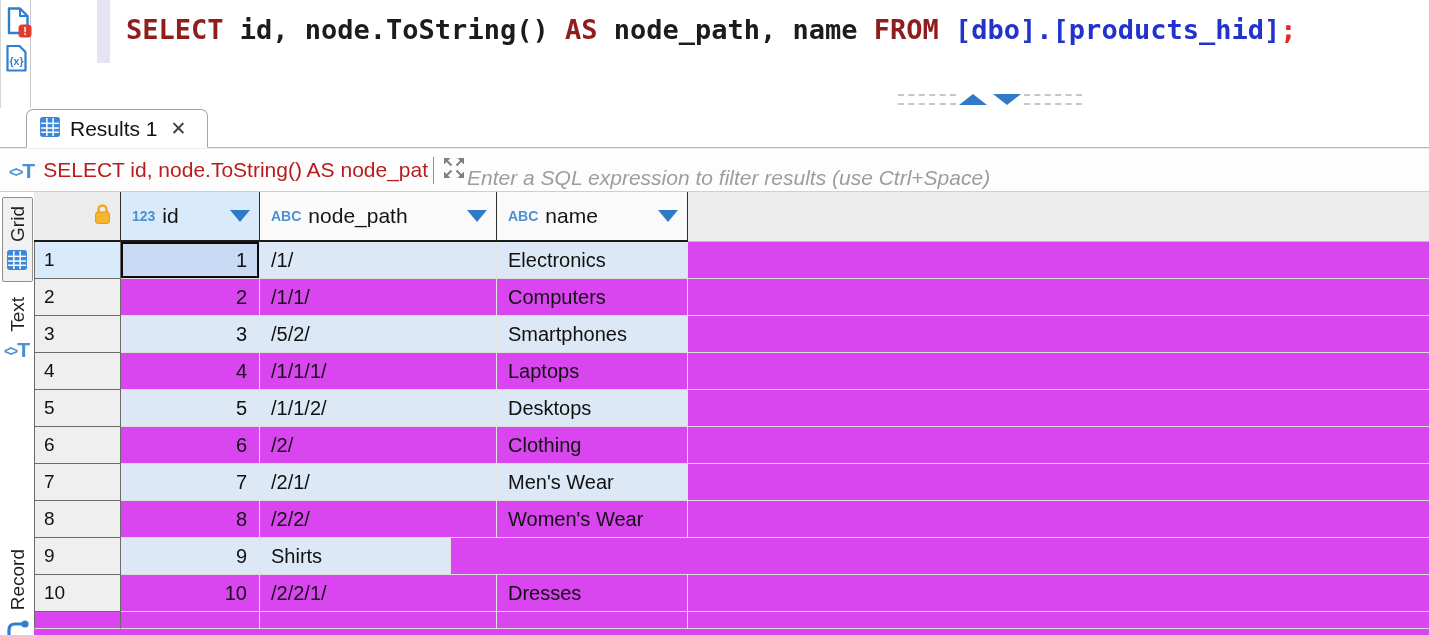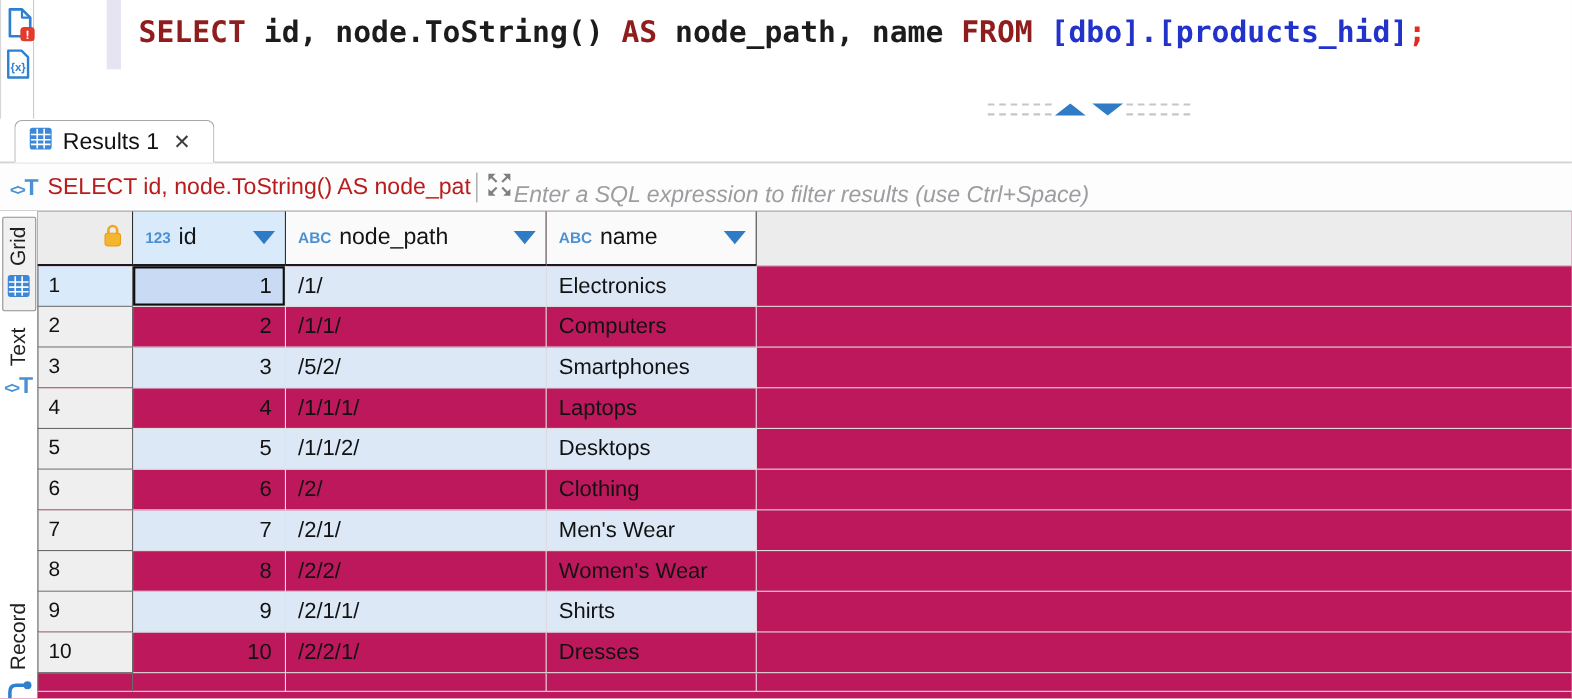--- a/index.html
+++ b/index.html
@@ -33,7 +33,7 @@
   
   .tabbar { position:absolute; left:0; top:108px; width:100%; height:40px;
             border-bottom:1px solid #b3b3b3; background:#fff; }
-  .rtab { position:absolute; left:13px; bottom:-1px; height:39px; min-width:182px;
+  .rtab { position:absolute; left:26px; bottom:-1px; height:39px; min-width:182px;
           background:#fff; border:1px solid #a6a6a6; border-bottom:1px solid #fff;
           border-radius:7px 7px 0 0; display:flex; align-items:center; padding:0 12px; gap:9px; z-index:3; }
   .rtab-label { font-size:21px; color:#121212; }

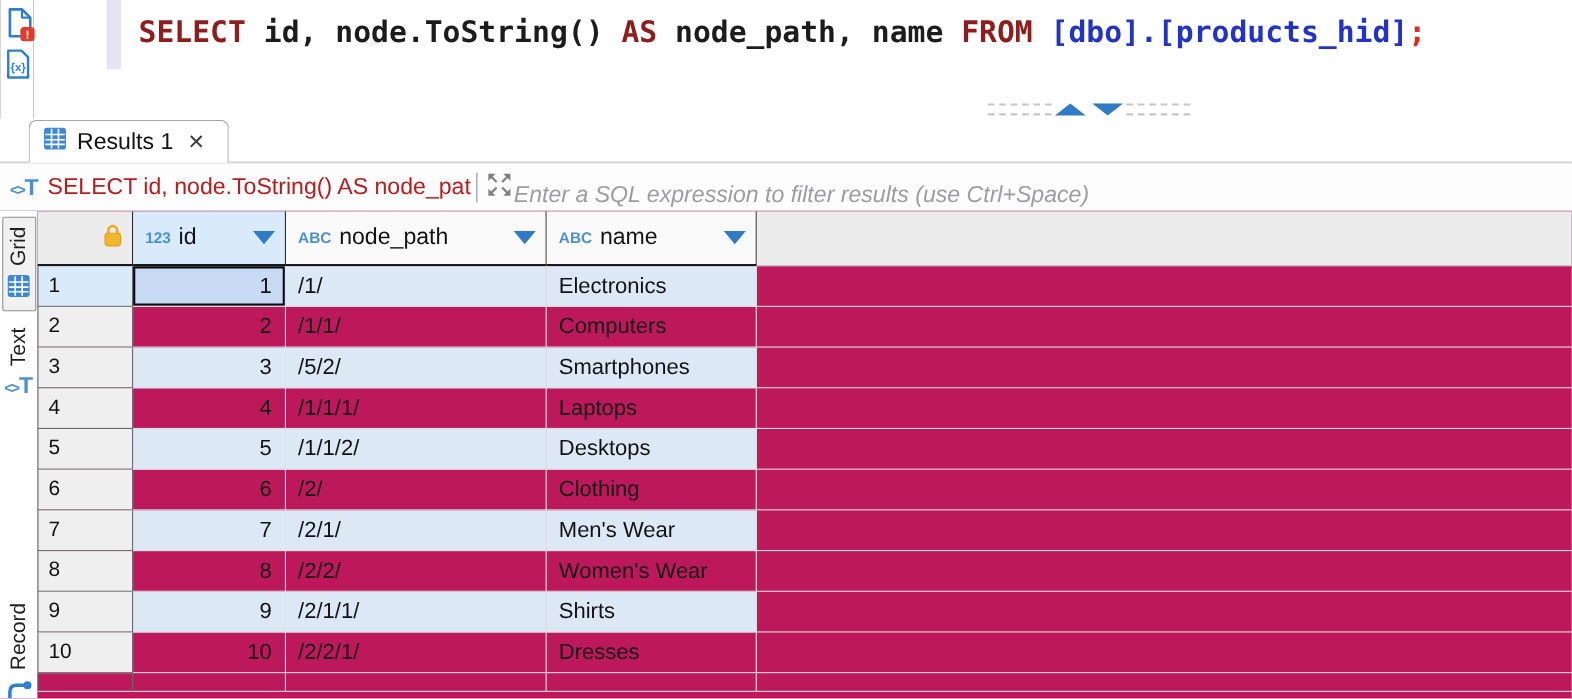--- a/index.html
+++ b/index.html
@@ -69,7 +69,7 @@
   .side-tab.record-tab { margin-top:auto; margin-bottom:-13px; }
 
   
-  .grid { flex:1; background:#be185d; overflow:hidden; }
+  .grid { flex:1; background:#d946ef; overflow:hidden; }
   .g-header { display:flex; height:50px; }
   .g-corner { width:87px; flex:0 0 87px; background:#ececec; border-right:1px solid #2e2e2e;
               border-bottom:2px solid #1a1a1a; display:flex; align-items:center;

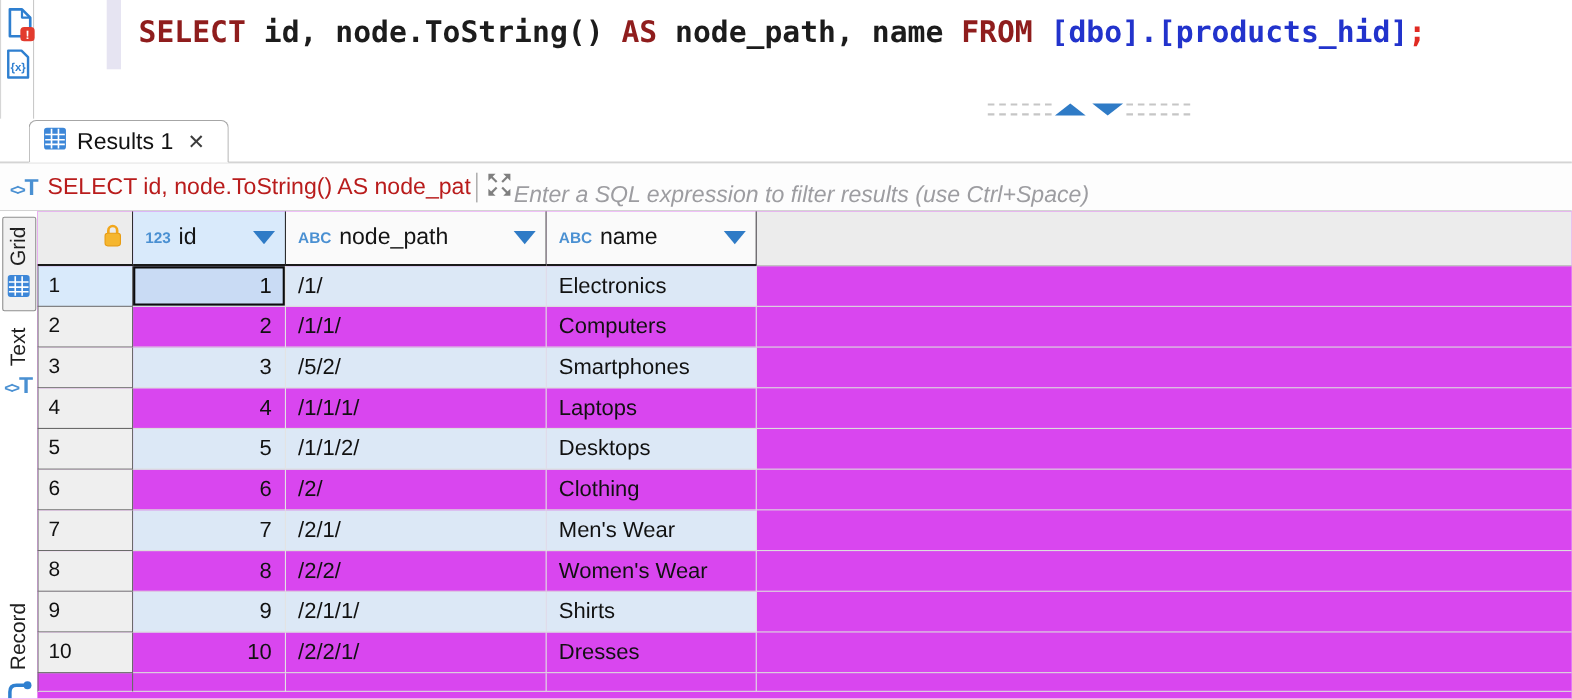--- a/index.html
+++ b/index.html
@@ -303,7 +303,6 @@
           <div class="g-row stripe">
     <div class="g-cell cell-num">9</div>
     <div class="g-cell c-id">9</div>
-    <div class="g-cell c-np">/2/1/1/</div>
     <div class="g-cell c-nm">Shirts</div>
     <div class="g-cell c-fill"></div>
   </div>

